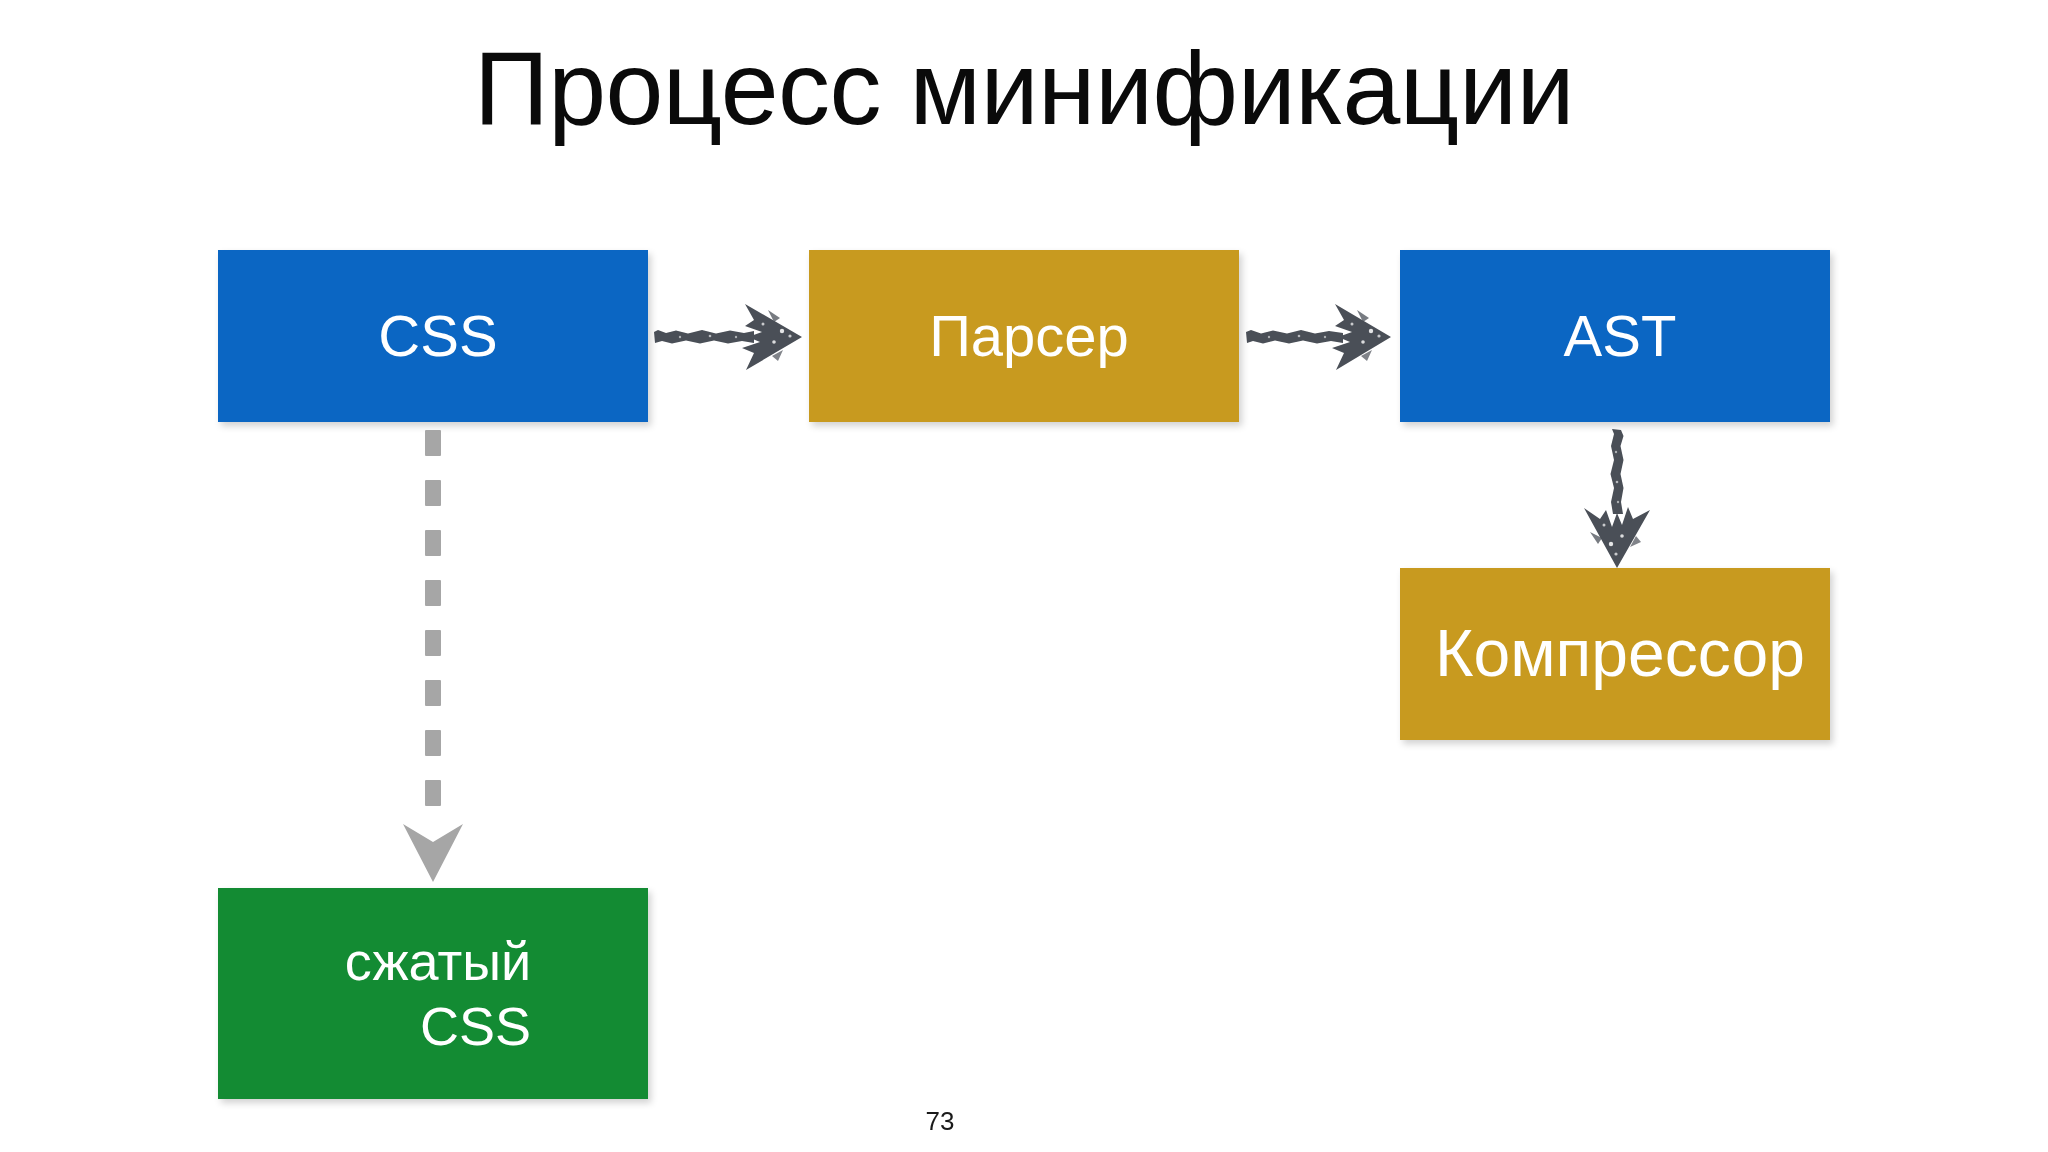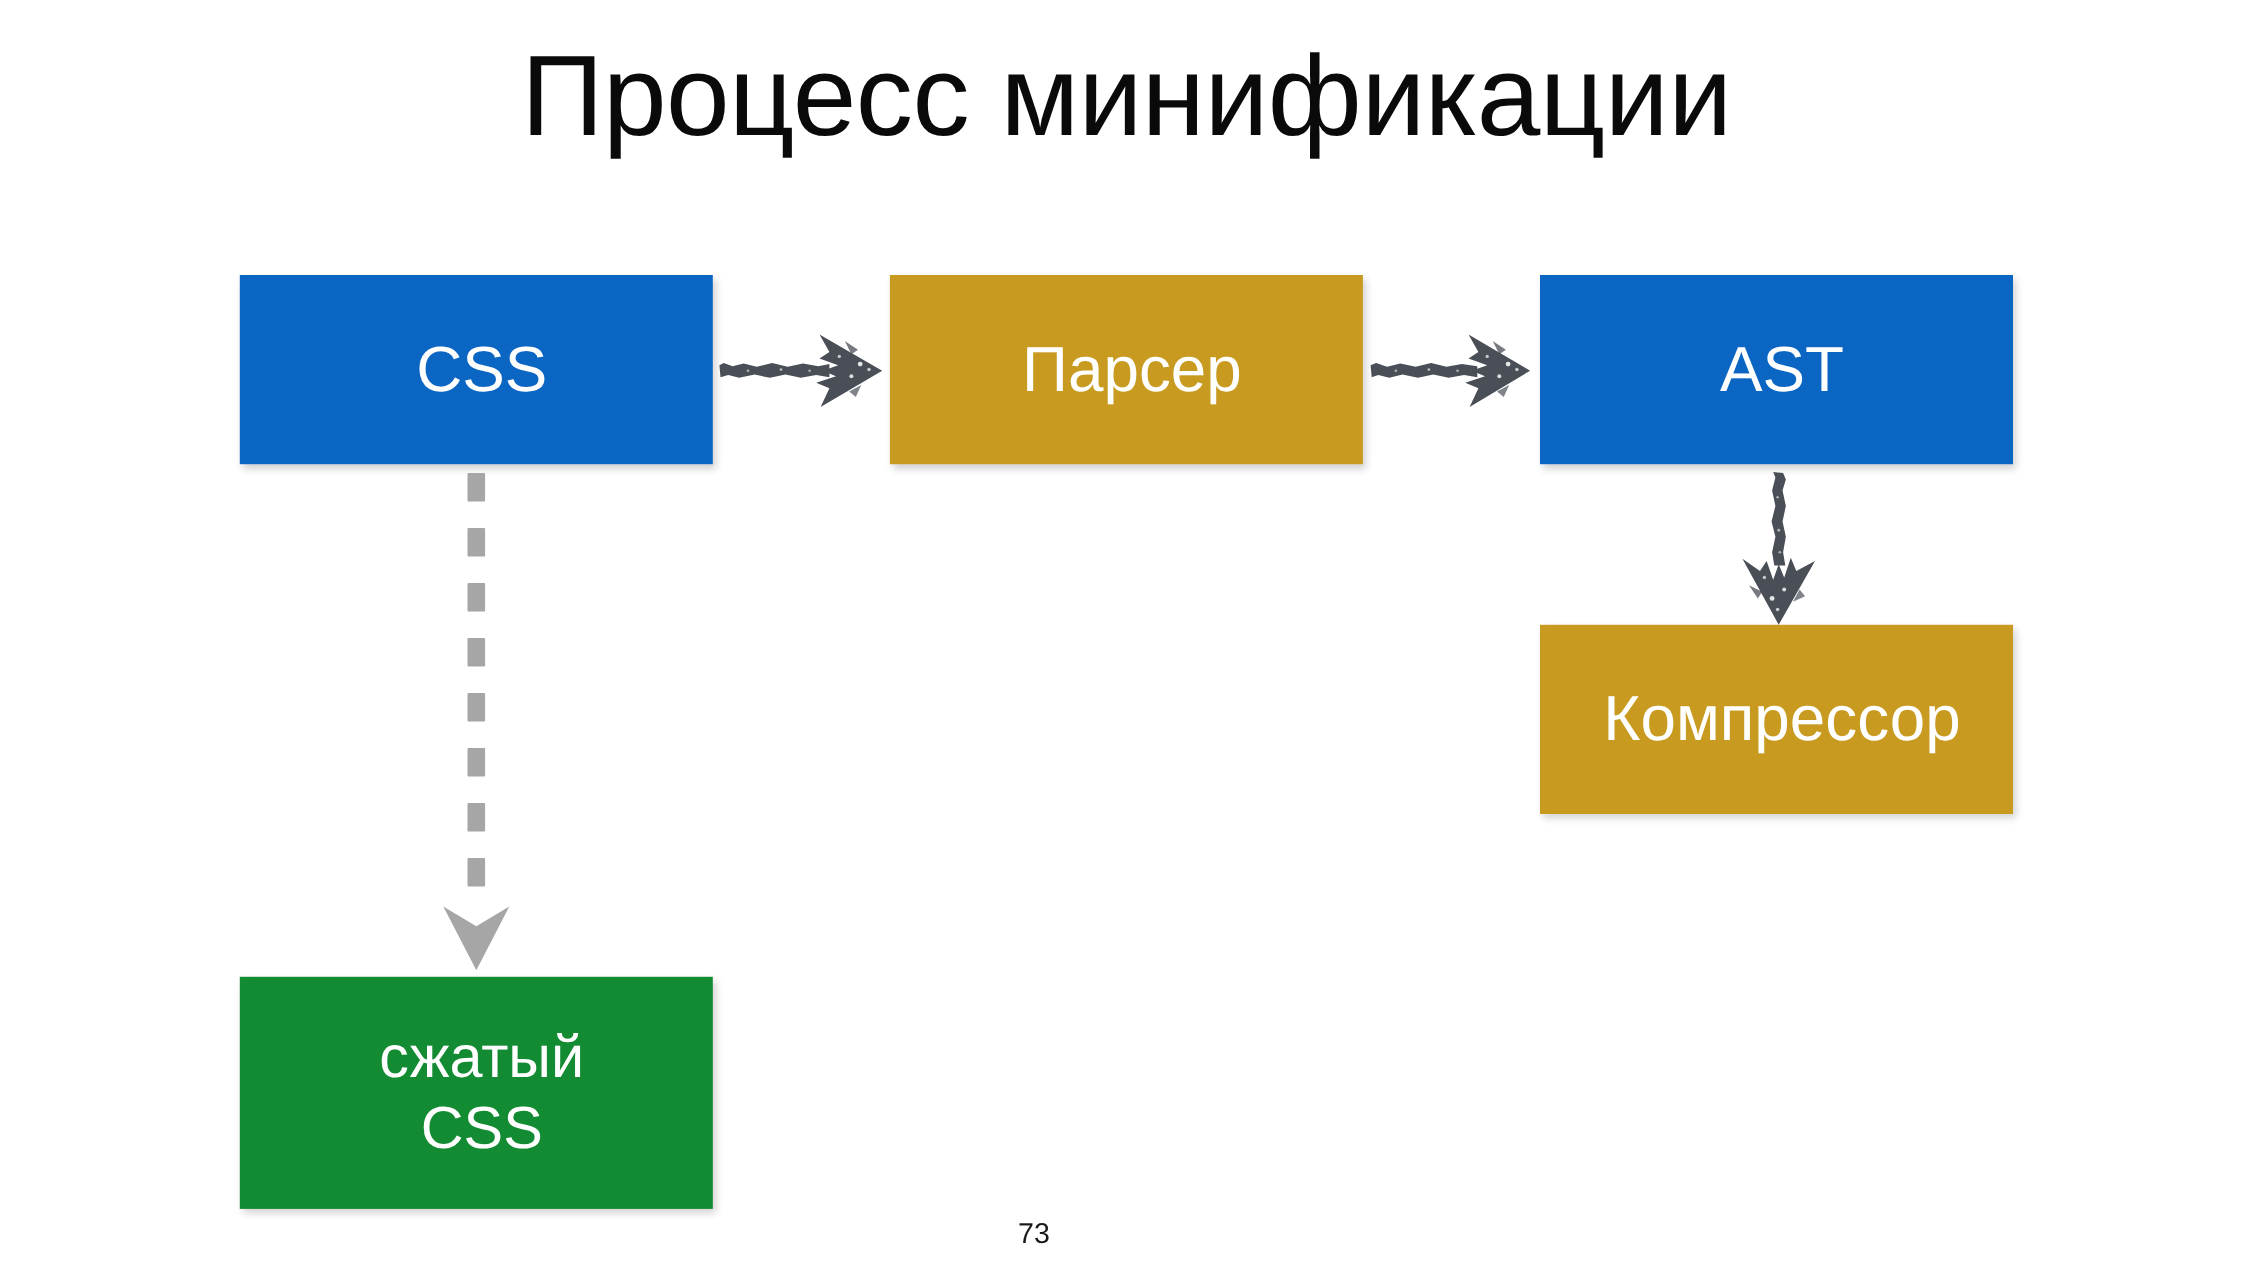--- a/index.html
+++ b/index.html
@@ -41,7 +41,7 @@
     display: flex;
     align-items: center;
     justify-content: center;
-    text-align: center;
+    text-align: right;
     color: #ffffff;
     font-weight: 400;
     line-height: 1.2;

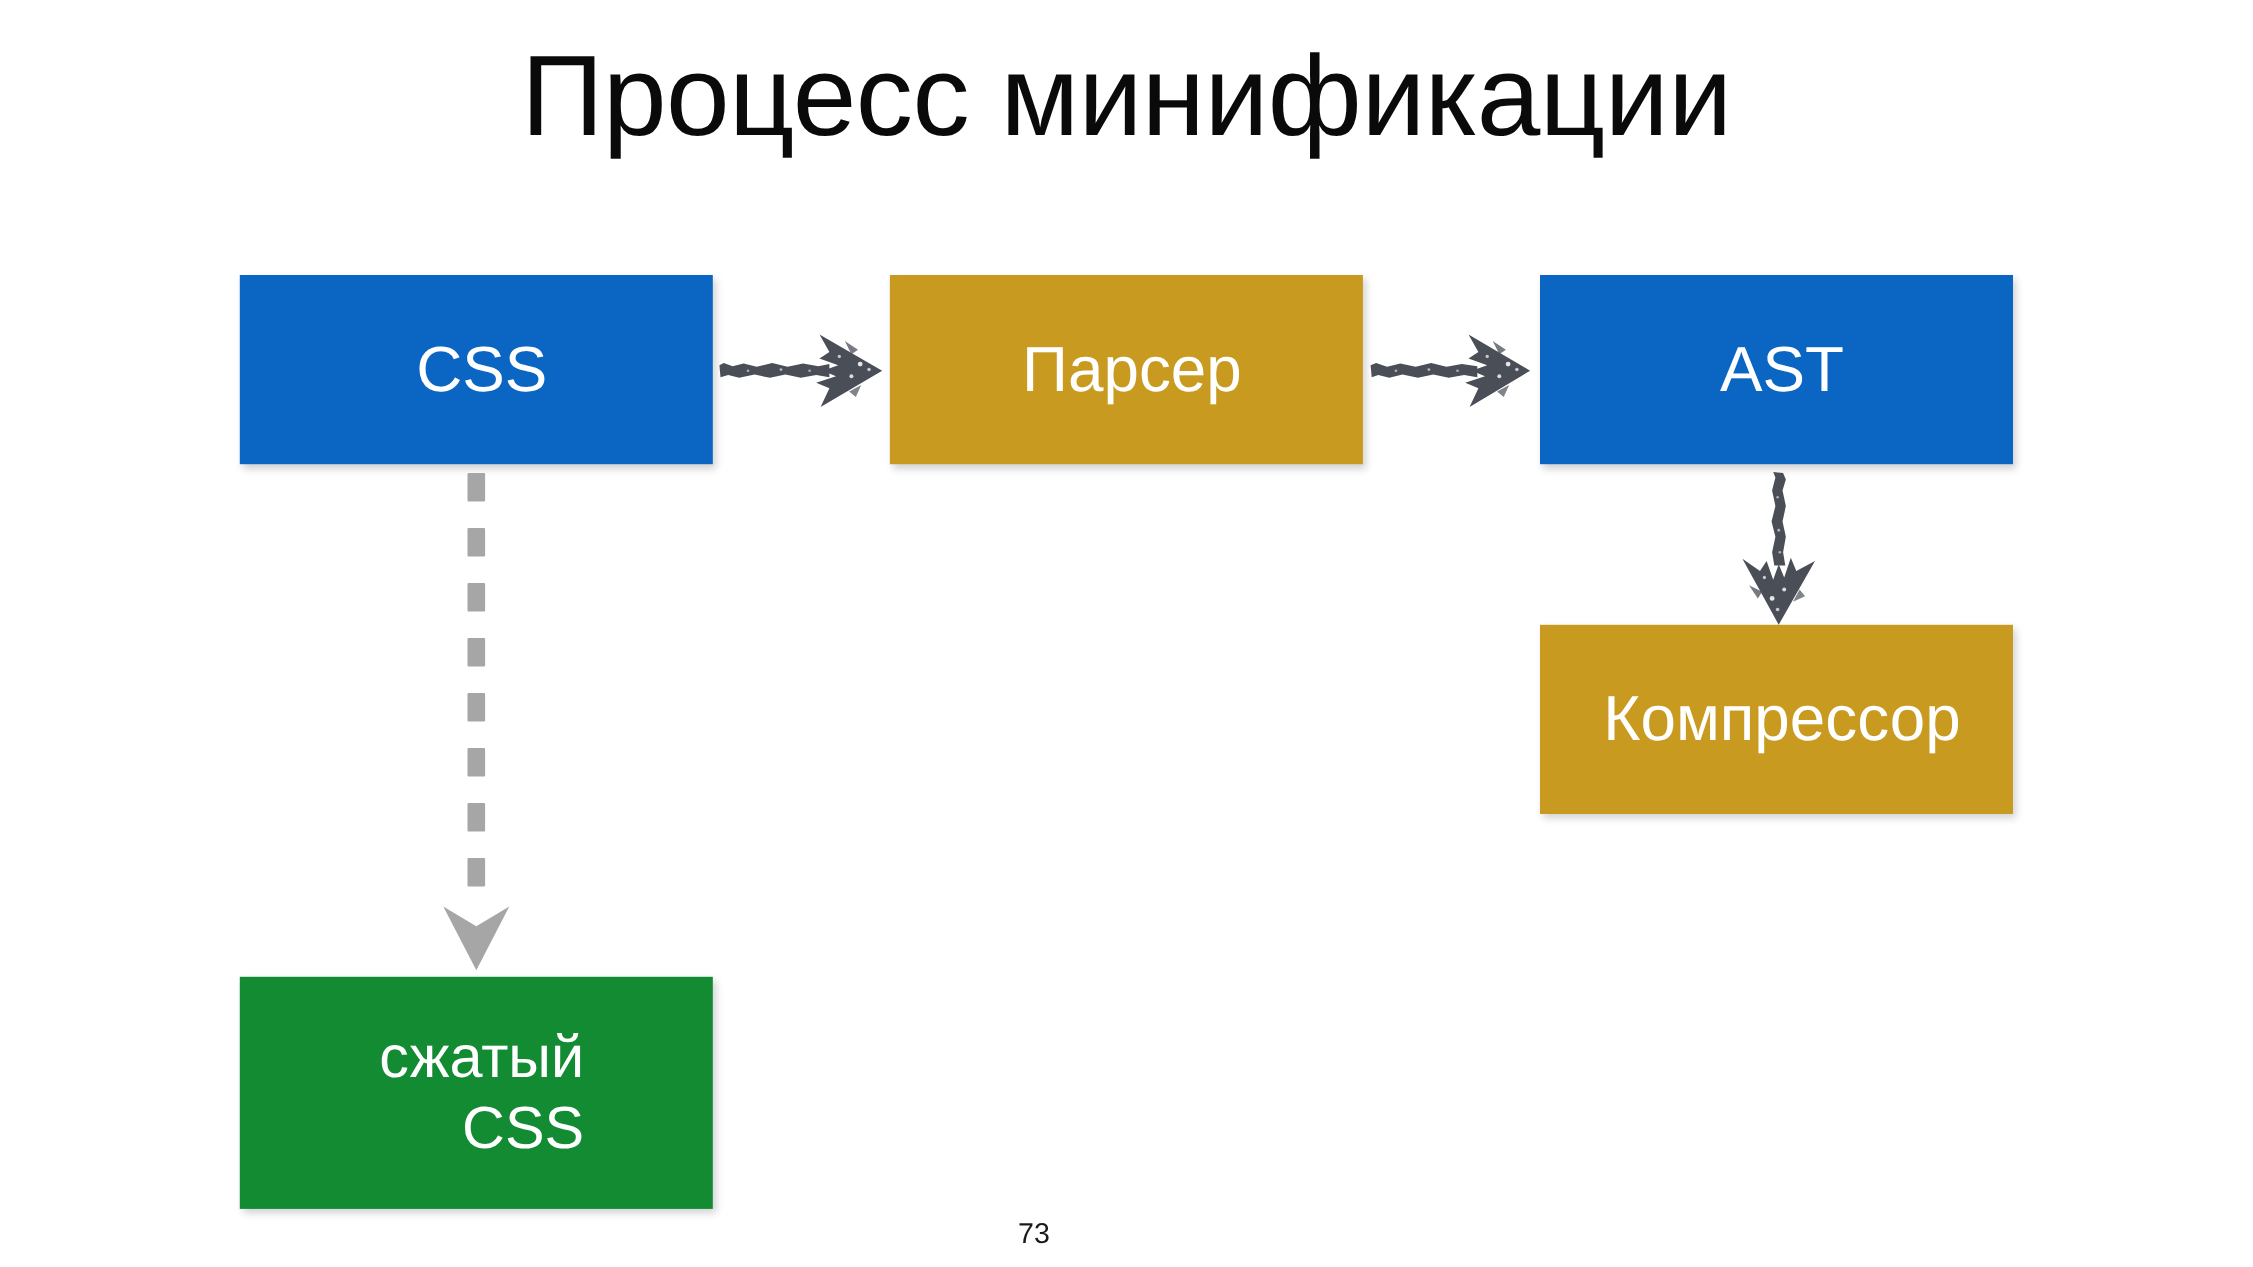--- a/index.html
+++ b/index.html
@@ -56,7 +56,7 @@
   #node-css    { left: 218px; top: 234px;  width: 430px; height: 172px; background: #0B66C3; font-size: 58px; }
   #node-parser { left: 809px; top: 234px;  width: 430px; height: 172px; background: #C89A1F; font-size: 58px; }
   #node-ast    { left: 1400px; top: 234px; width: 430px; height: 172px; background: #0B66C3; font-size: 58px; }
-  #node-compressor { left: 1400px; top: 552px; width: 430px; height: 172px; background: #C89A1F; font-size: 58px; }
+  #node-compressor { left: 1400px; top: 552px; width: 430px; height: 172px; background: #C89A1F; font-size: 66px; }
   #node-minified  { left: 218px; top: 872px;  width: 430px; height: 211px; background: #138B33; font-size: 54px; }
 
   

